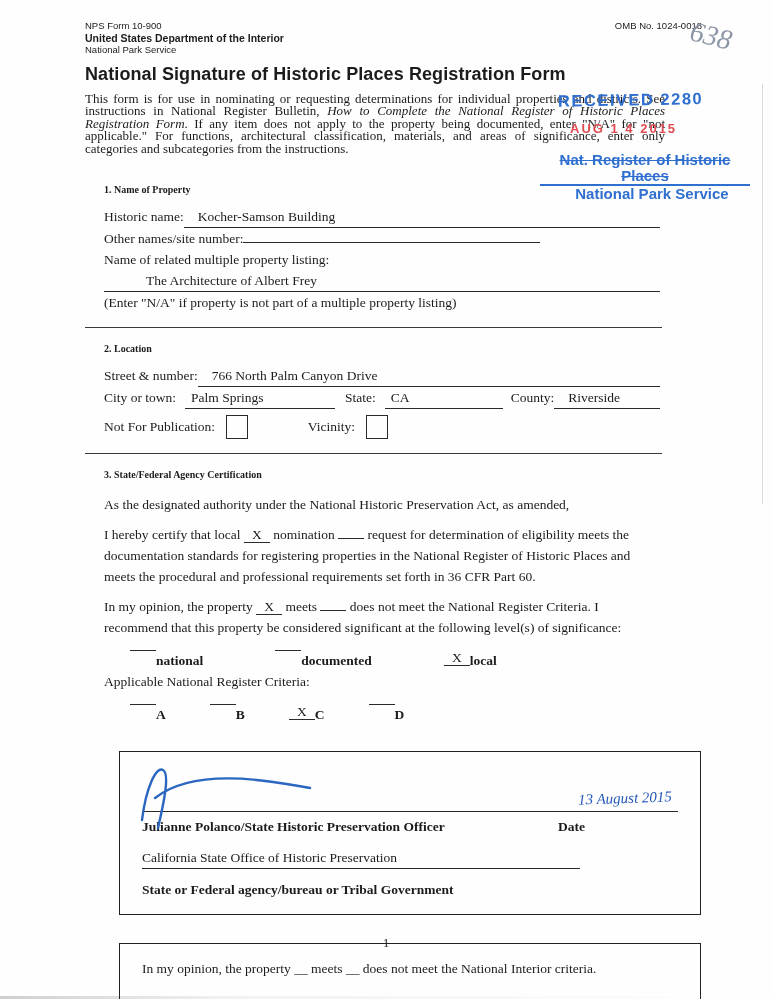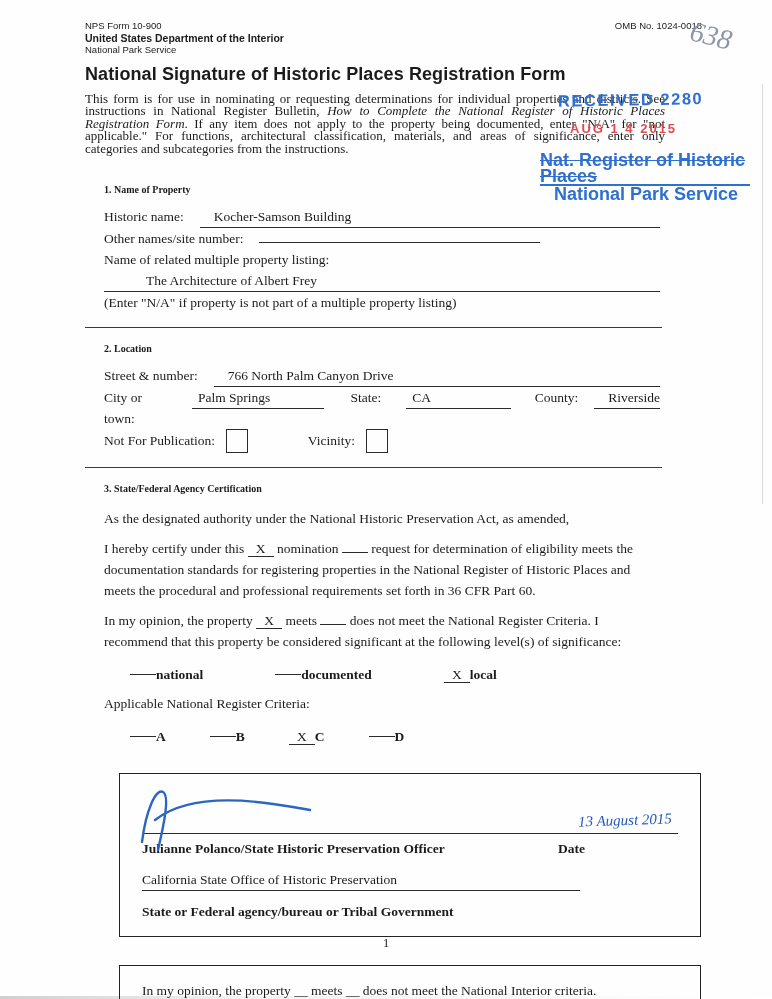--- a/index.html
+++ b/index.html
@@ -51,7 +51,7 @@
   }
   .stamp-line1, .stamp-line2 {
     color: #2f6fd0; font-family: "Liberation Sans", sans-serif;
-    font-weight: bold; font-size: 18px; line-height: 16px;
+    font-weight: bold; font-size: 15px; line-height: 16px; text-align: center;
   }
   .stamp-line1 { margin-top: 16px; text-decoration: line-through; text-decoration-color: #2f6fd0; border-bottom: 2px solid #2f6fd0; display: inline-block; }
   .stamp-line2 { margin-left: 14px; }

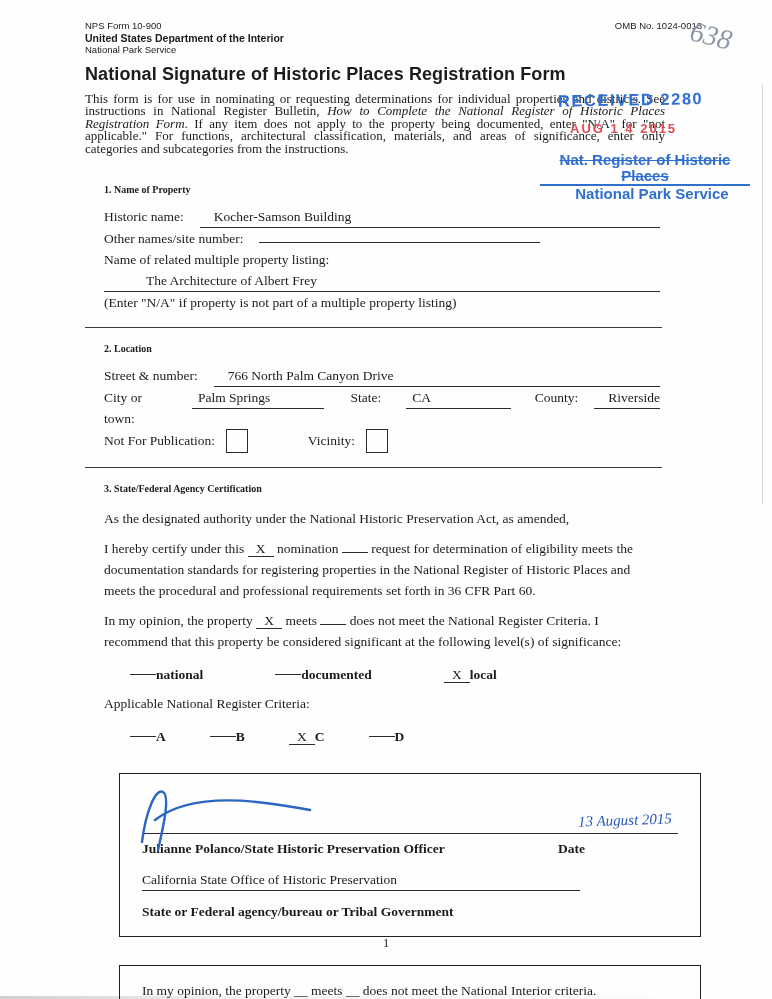--- a/index.html
+++ b/index.html
@@ -59,7 +59,7 @@
   
   .main { padding: 14px 112px 0 104px; font-size: 13.5px; line-height: 21px; }
   h2.sec { font-size: 10px; font-weight: bold; margin: 10px 0 6px 0; }
-  .line { display: flex; align-items: baseline; gap: 16px; }
+  .line { display: flex; align-items: baseline; }
   .fill { flex: 1; border-bottom: 1px solid #2a2a2a; padding-left: 14px; white-space: nowrap; }
   .fill.short { margin-right: 120px; }
   .full-ul { border-bottom: 1px solid #2a2a2a; padding-left: 42px; }

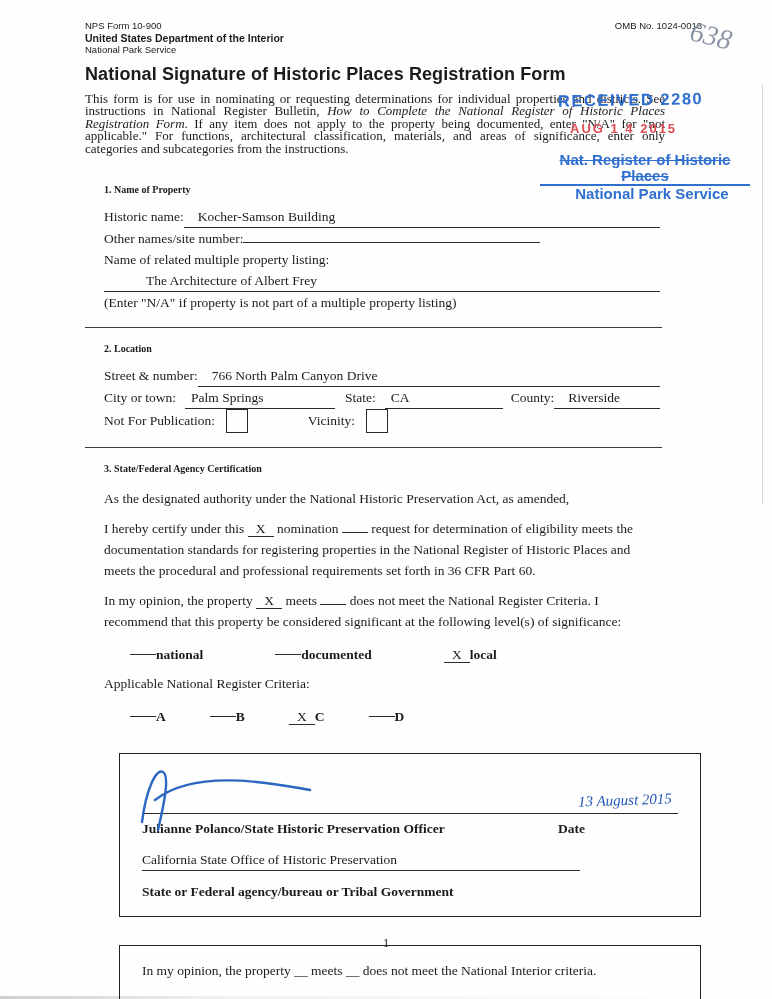--- a/index.html
+++ b/index.html
@@ -179,7 +179,7 @@
         <span style="margin-left:8px;">County:</span>
         <span class="fill">Riverside</span>
       </div>
-      <div style="">
+      <div style="margin-top:6px;">
         <span>Not For Publication:</span>
         <span class="checkbox"></span>
         <span style="margin-left:56px;">Vicinity:</span>

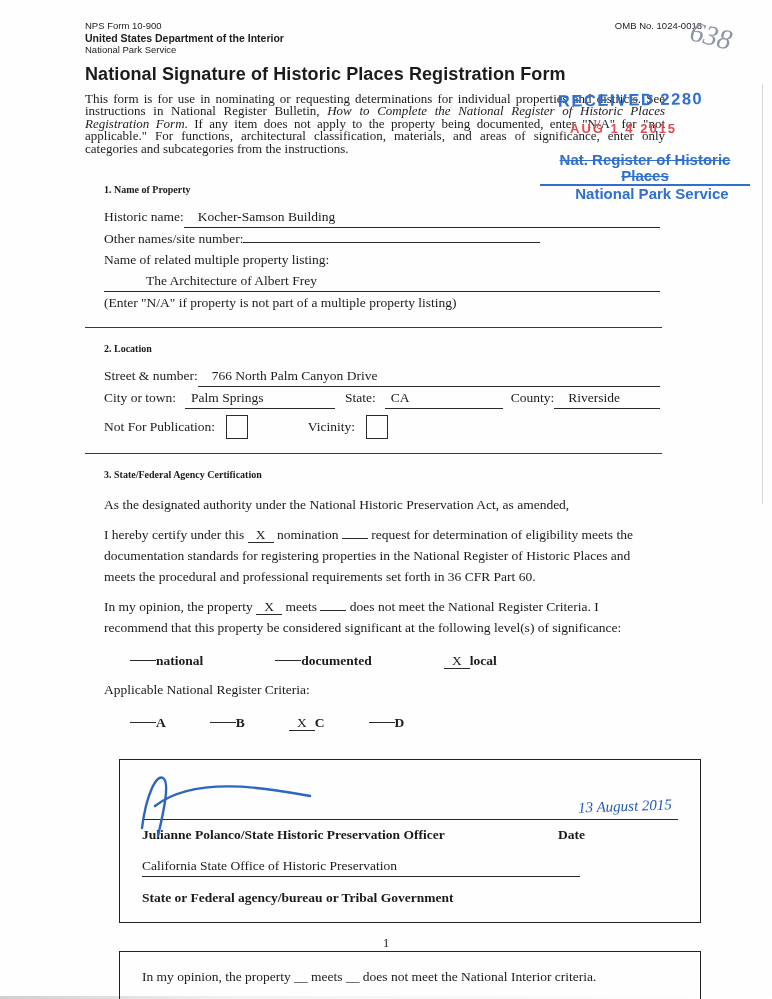--- a/index.html
+++ b/index.html
@@ -193,7 +193,7 @@
       <h2 class="sec">3.  State/Federal Agency Certification</h2>
       <p class="para">As the designated authority under the National Historic Preservation Act, as amended,</p>
       <p class="para">
-        <span>I hereby certify under this</span>
+        <span>I hereby certify that local</span>
         <span class="mark">X</span>
         <span>nomination</span>
         <span class="mark"></span>

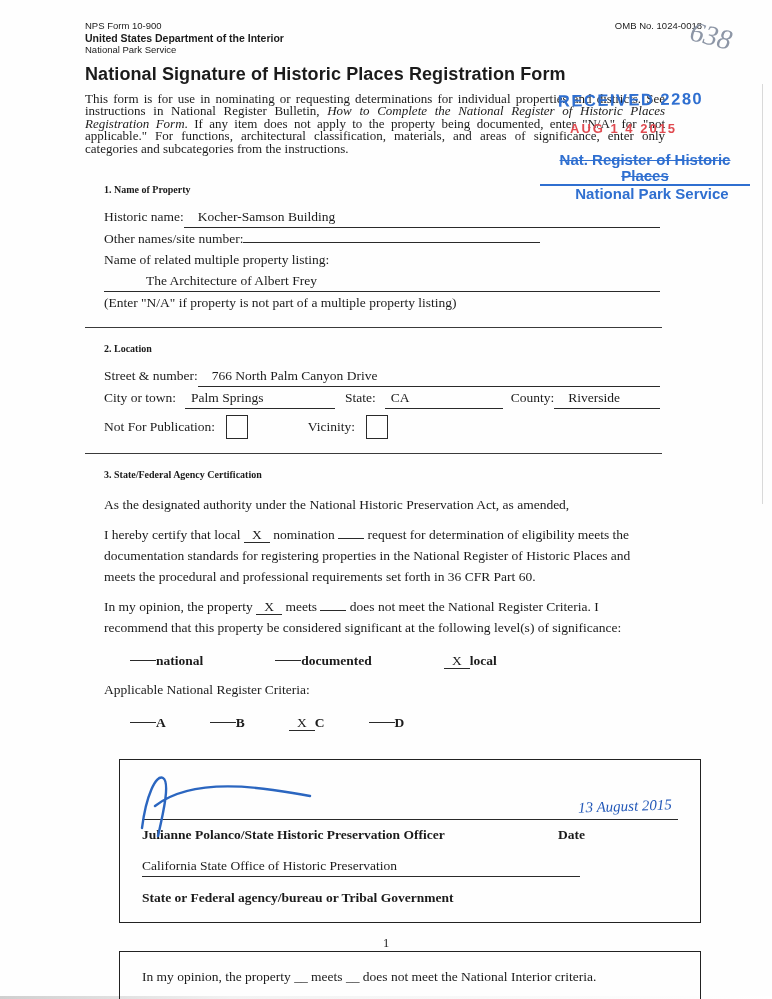--- a/index.html
+++ b/index.html
@@ -77,7 +77,7 @@
     border-bottom: 1px solid #2a2a2a; line-height: 15px;
   }
   .choices { margin-top: 12px; display: flex; }
-  .choices .choice { display: flex; align-items: center; }
+  .choices .choice { display: flex; align-items: flex-start; }
   .choice .label { font-weight: bold; }
   .levels .choice { margin-left: 26px; }
   .levels .choice + .choice { margin-left: 72px; }

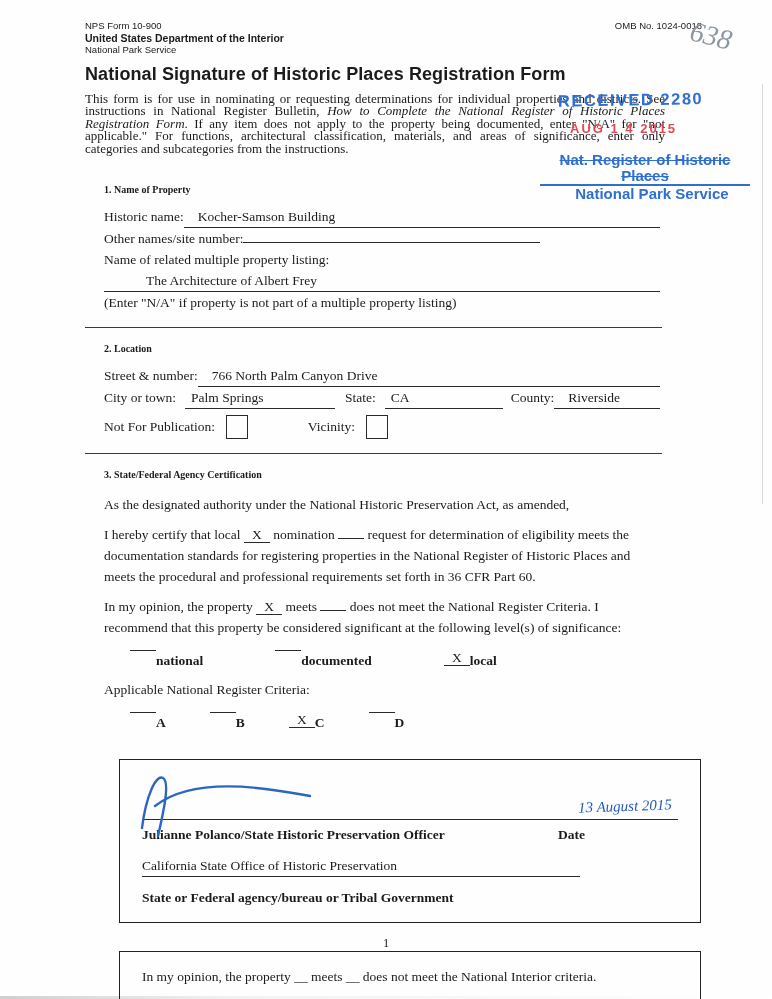--- a/index.html
+++ b/index.html
@@ -222,7 +222,7 @@
           </span>
       </div>
 
-      <div style="margin-top:8px;">Applicable National Register Criteria:</div>
+      <div style="margin-top:0;">Applicable National Register Criteria:</div>
 
       <div class="choices criteria">
         <span class="choice">

